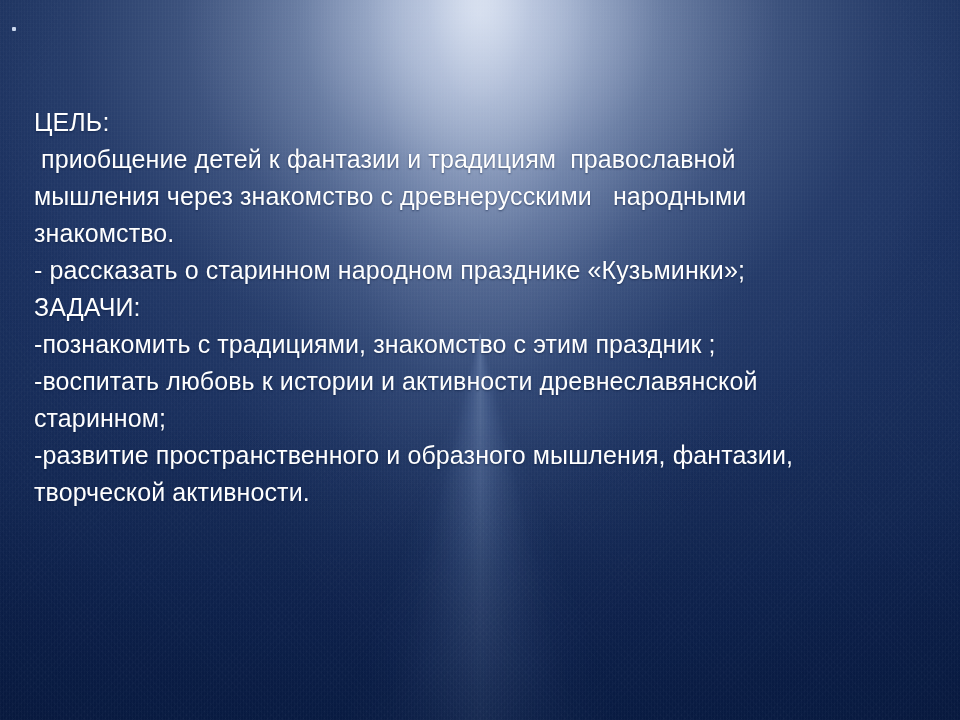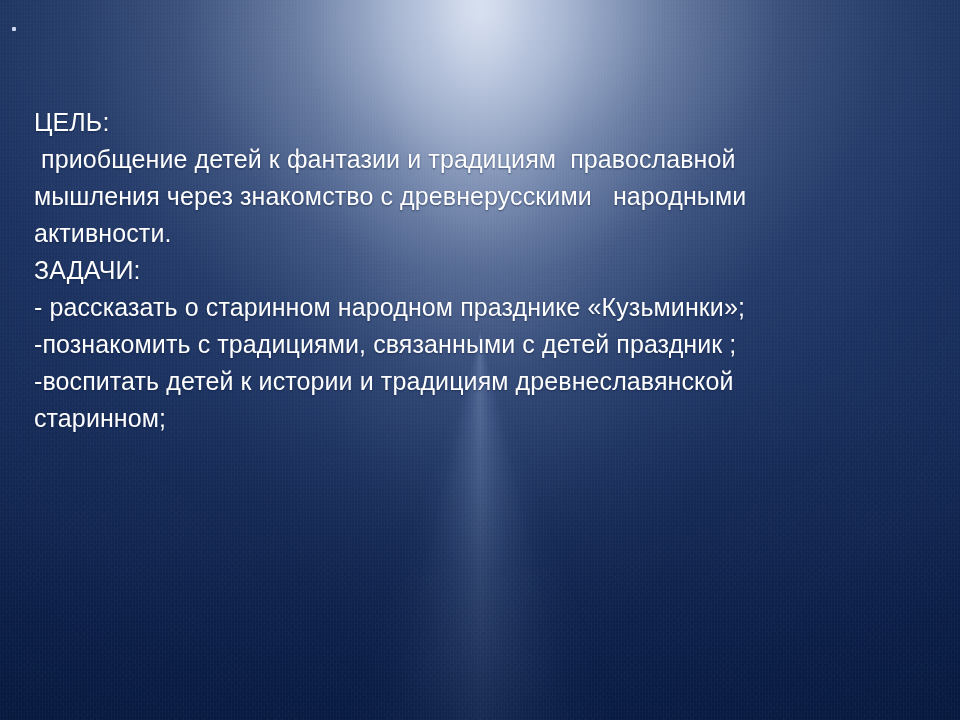--- a/index.html
+++ b/index.html
@@ -190,7 +190,7 @@
     <div class="text-line">ЦЕЛЬ:</div>
     <div class="text-line"> приобщение детей к фантазии и традициям  православной</div>
     <div class="text-line">мышления через знакомство с древнерусскими   народными</div>
-    <div class="text-line">активности.</div>
+    <div class="text-line">знакомство.</div>
     <div class="text-line">ЗАДАЧИ:</div>
     <div class="text-line">- рассказать о старинном народном празднике «Кузьминки»;</div>
     <div class="text-line">-познакомить с традициями, связанными с детей праздник ;</div>

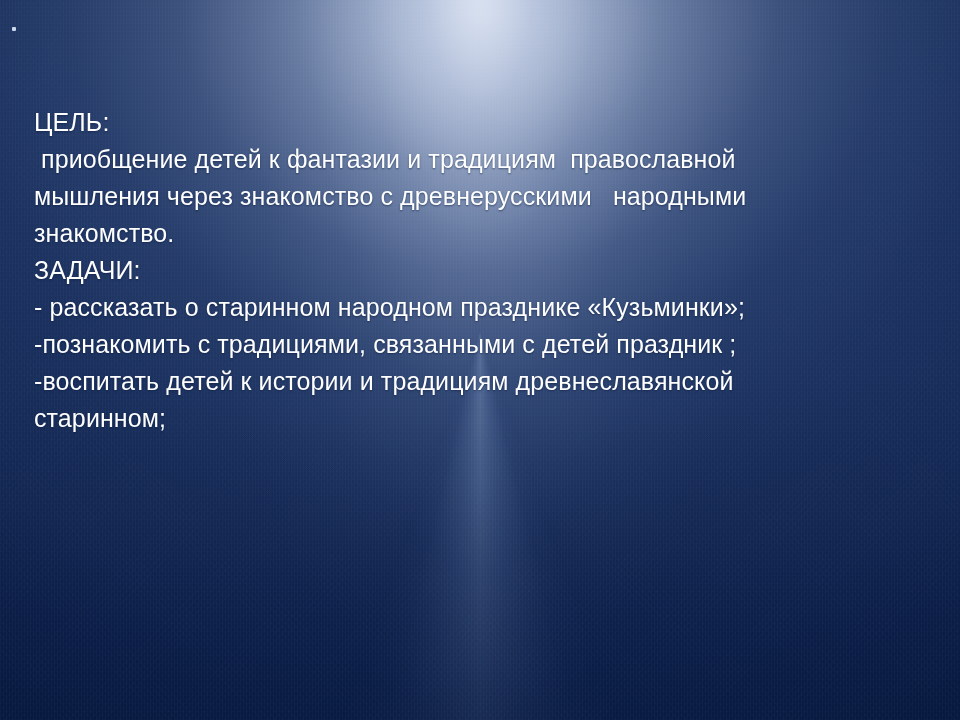--- a/index.html
+++ b/index.html
@@ -191,8 +191,8 @@
     <div class="text-line"> приобщение детей к фантазии и традициям  православной</div>
     <div class="text-line">мышления через знакомство с древнерусскими   народными</div>
     <div class="text-line">знакомство.</div>
+    <div class="text-line">- рассказать о старинном народном празднике «Кузьминки»;</div>
     <div class="text-line">ЗАДАЧИ:</div>
-    <div class="text-line">- рассказать о старинном народном празднике «Кузьминки»;</div>
     <div class="text-line">-познакомить с традициями, связанными с детей праздник ;</div>
     <div class="text-line">-воспитать детей к истории и традициям древнеславянской</div>
     <div class="text-line">старинном;</div>

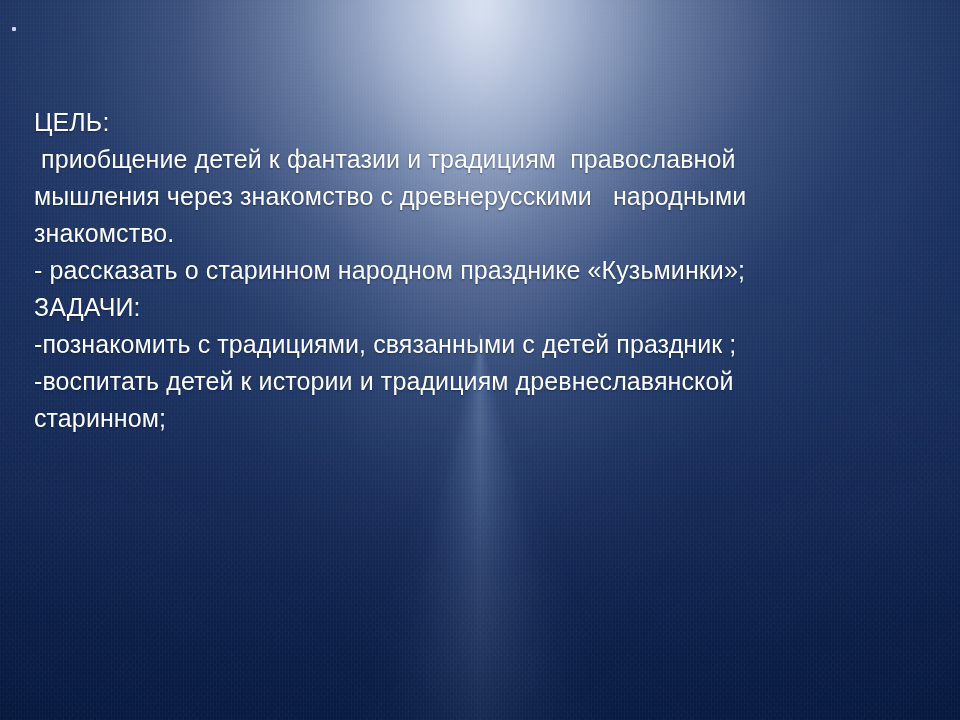--- a/index.html
+++ b/index.html
@@ -193,7 +193,7 @@
     <div class="text-line">знакомство.</div>
     <div class="text-line">- рассказать о старинном народном празднике «Кузьминки»;</div>
     <div class="text-line">ЗАДАЧИ:</div>
-    <div class="text-line">-познакомить с традициями, связанными с детей праздник ;</div>
+    <div class="text-line">-познакомить с традициями, знакомство с этим праздник ;</div>
     <div class="text-line">-воспитать детей к истории и традициям древнеславянской</div>
     <div class="text-line">старинном;</div>
   </div>

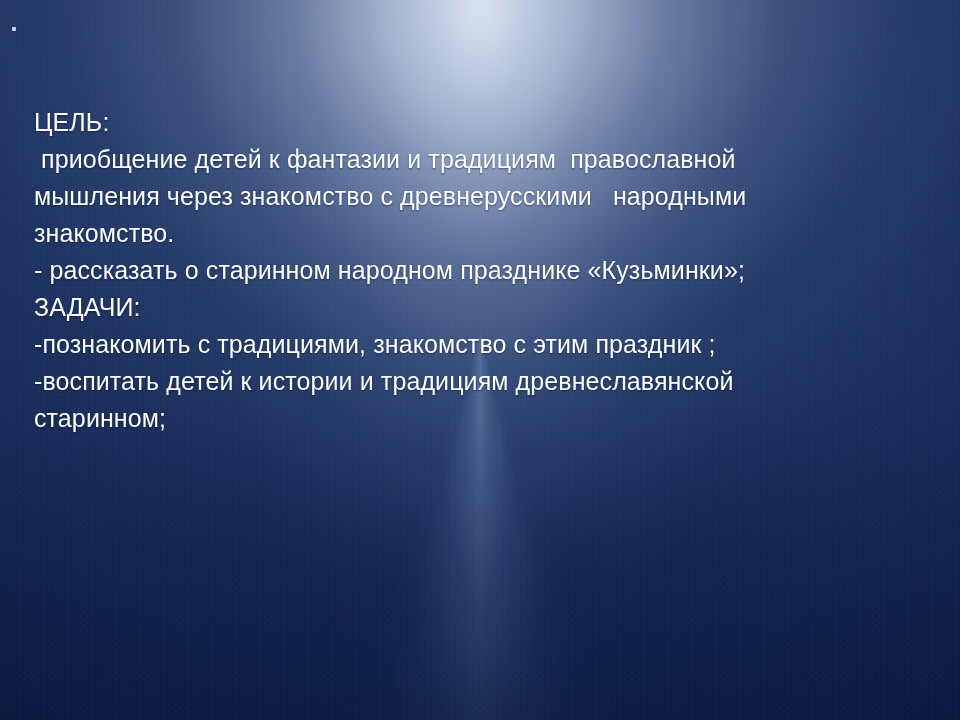--- a/index.html
+++ b/index.html
@@ -194,7 +194,7 @@
     <div class="text-line">- рассказать о старинном народном празднике «Кузьминки»;</div>
     <div class="text-line">ЗАДАЧИ:</div>
     <div class="text-line">-познакомить с традициями, знакомство с этим праздник ;</div>
-    <div class="text-line">-воспитать детей к истории и традициям древнеславянской</div>
+    <div class="text-line">-воспитать любовь к истории и активности древнеславянской</div>
     <div class="text-line">старинном;</div>
   </div>
 

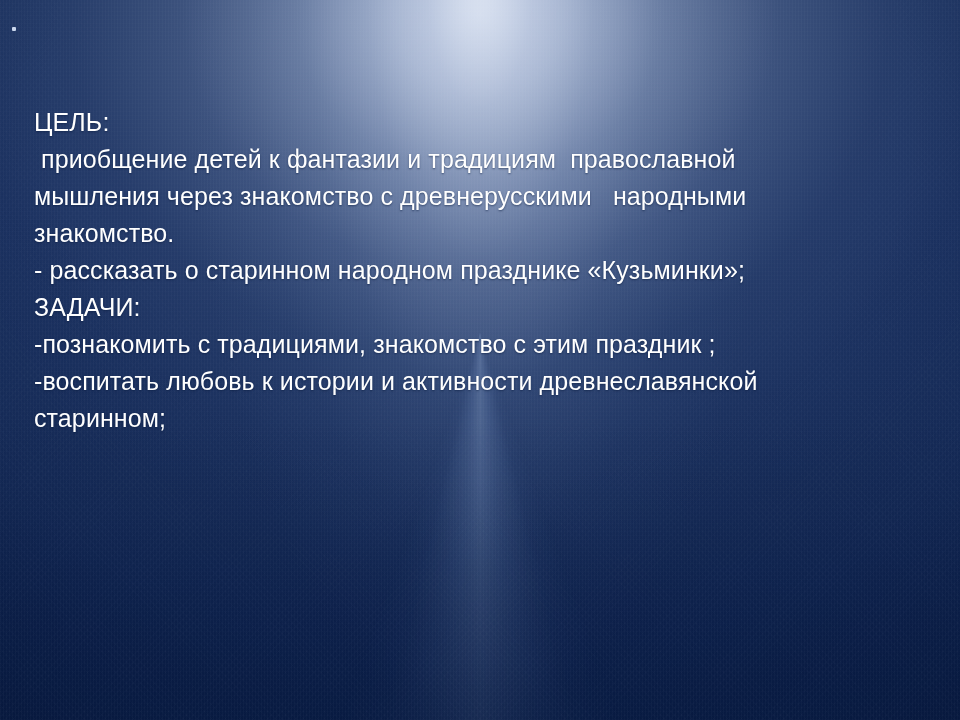--- a/index.html
+++ b/index.html
@@ -196,6 +196,7 @@
     <div class="text-line">-познакомить с традициями, знакомство с этим праздник ;</div>
     <div class="text-line">-воспитать любовь к истории и активности древнеславянской</div>
     <div class="text-line">старинном;</div>
+    <div class="text-line">-развитие пространственного и образного мышления, фантазии,</div>
   </div>
 
 </div>

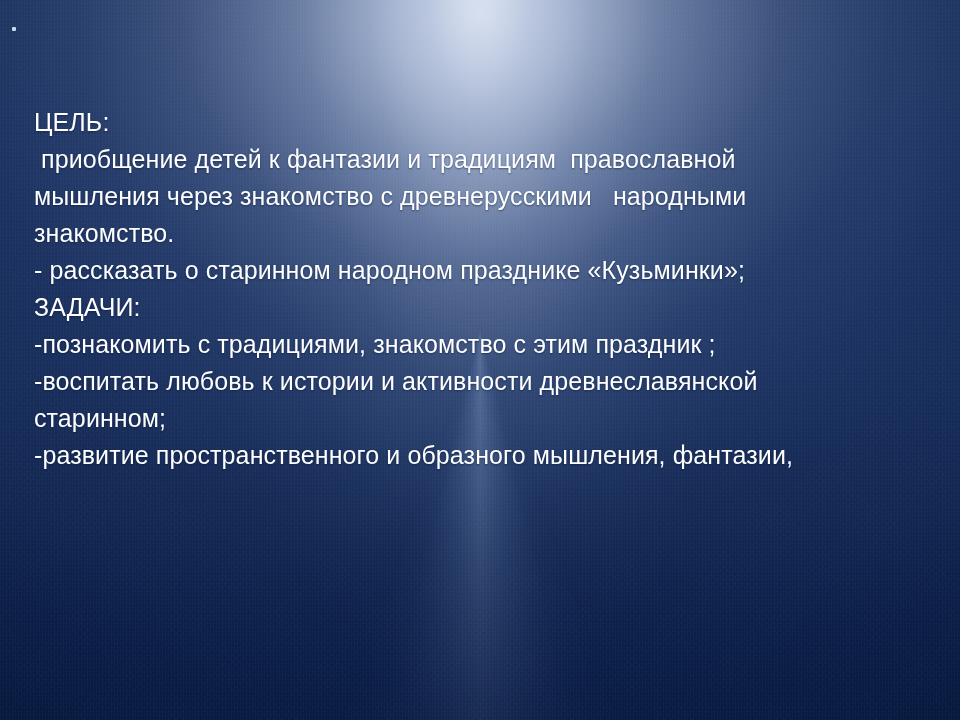--- a/index.html
+++ b/index.html
@@ -197,6 +197,7 @@
     <div class="text-line">-воспитать любовь к истории и активности древнеславянской</div>
     <div class="text-line">старинном;</div>
     <div class="text-line">-развитие пространственного и образного мышления, фантазии,</div>
+    <div class="text-line">творческой активности.</div>
   </div>
 
 </div>

